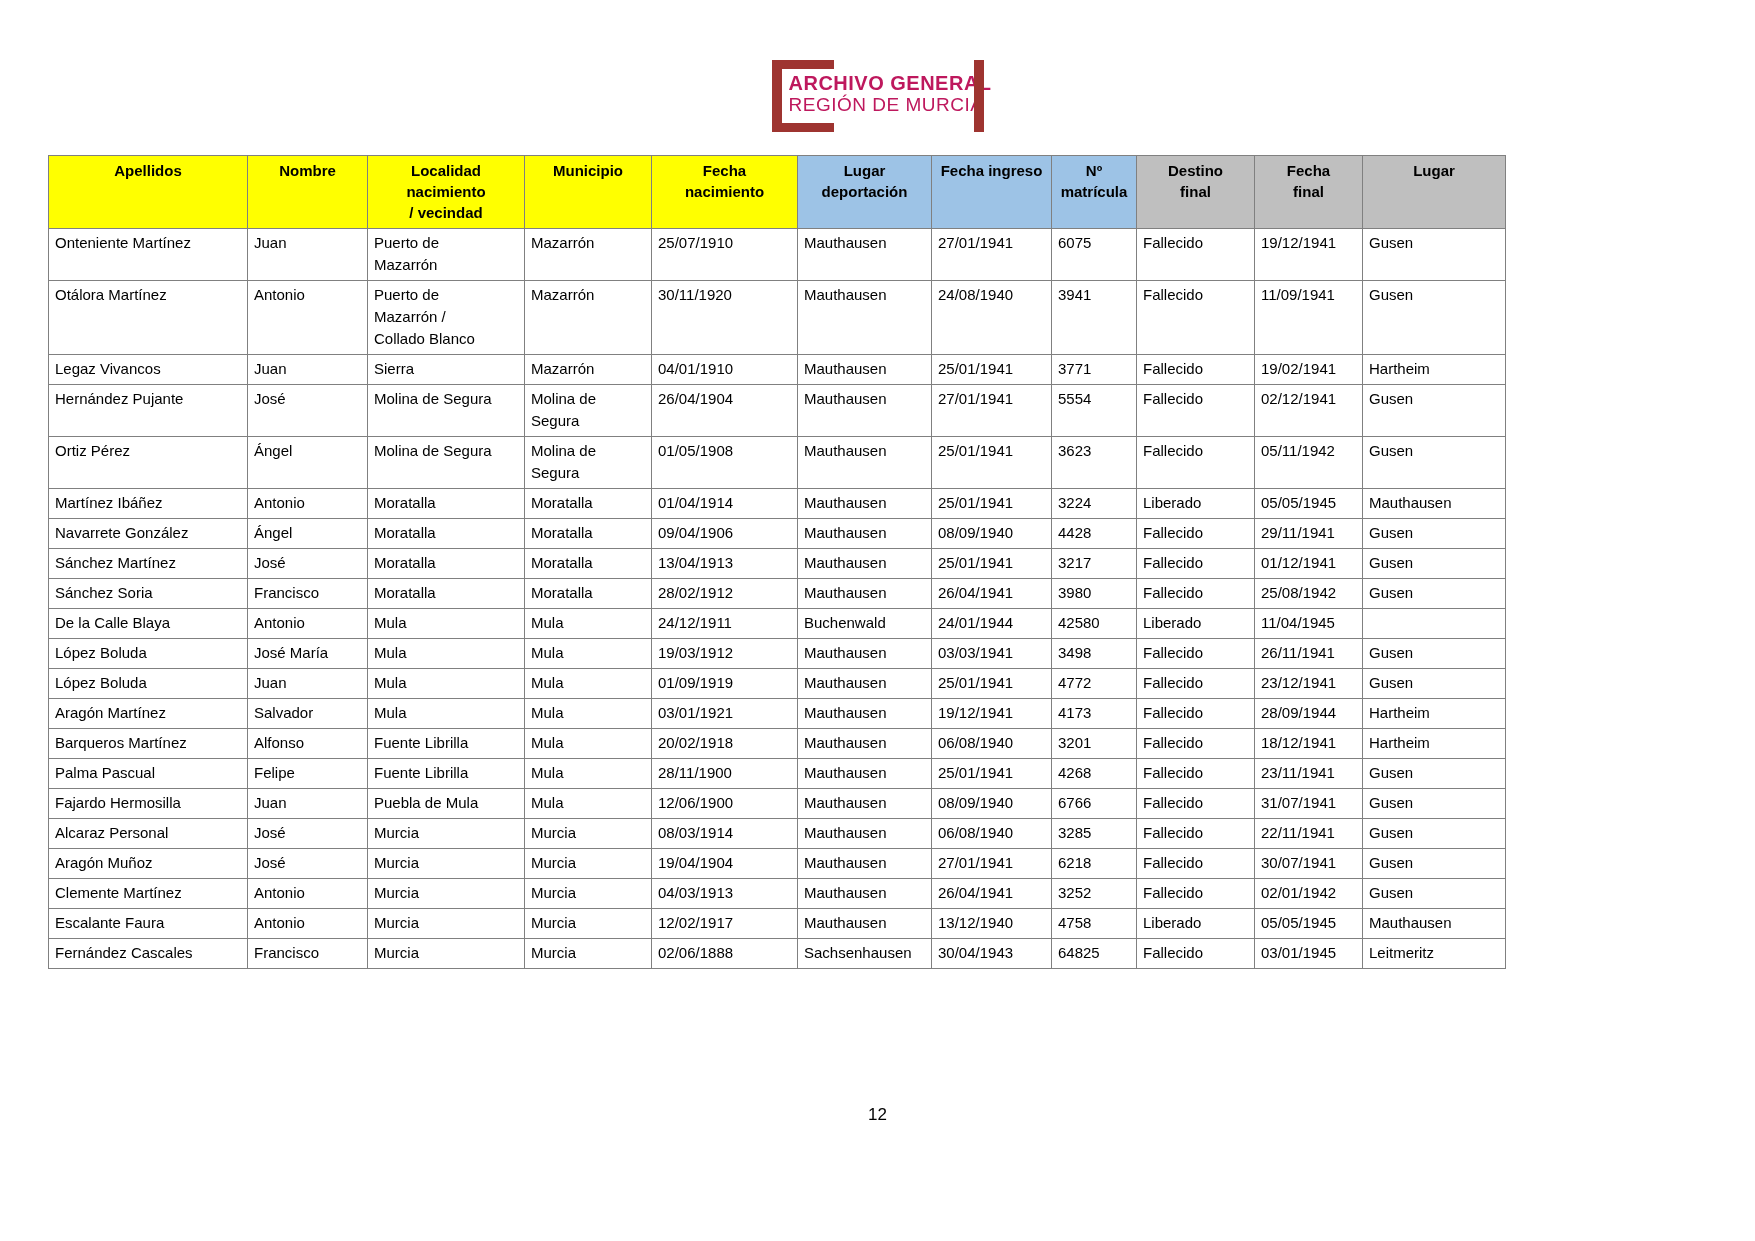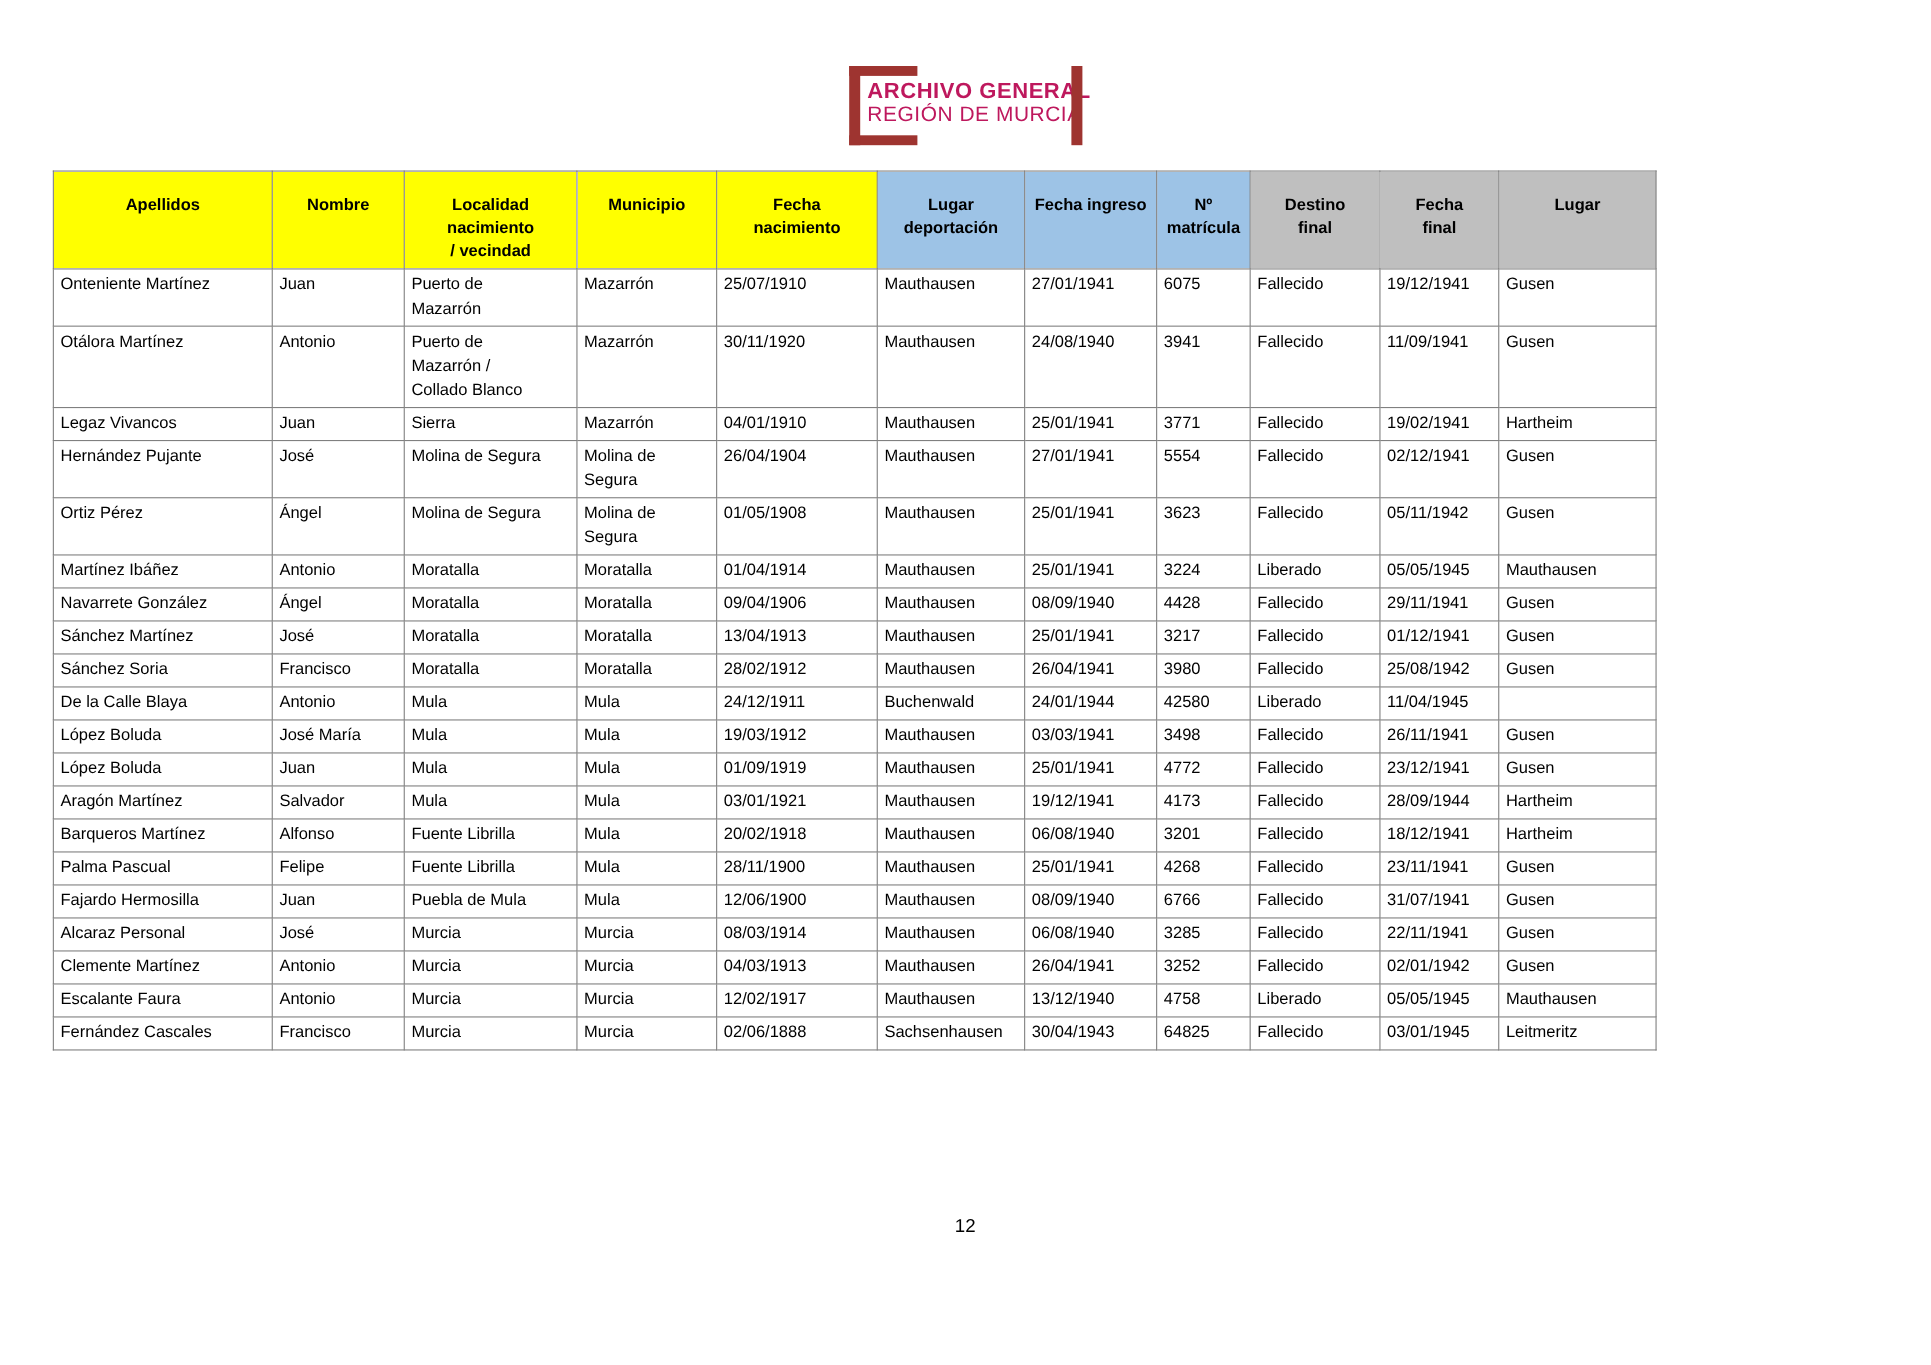--- a/index.html
+++ b/index.html
@@ -57,7 +57,7 @@
   th{
     font-weight:bold;
     text-align:center;
-    padding:20px 3px 5px 3px;
+    padding:4px 3px 5px 3px;
     line-height:21px;
   }
   td{

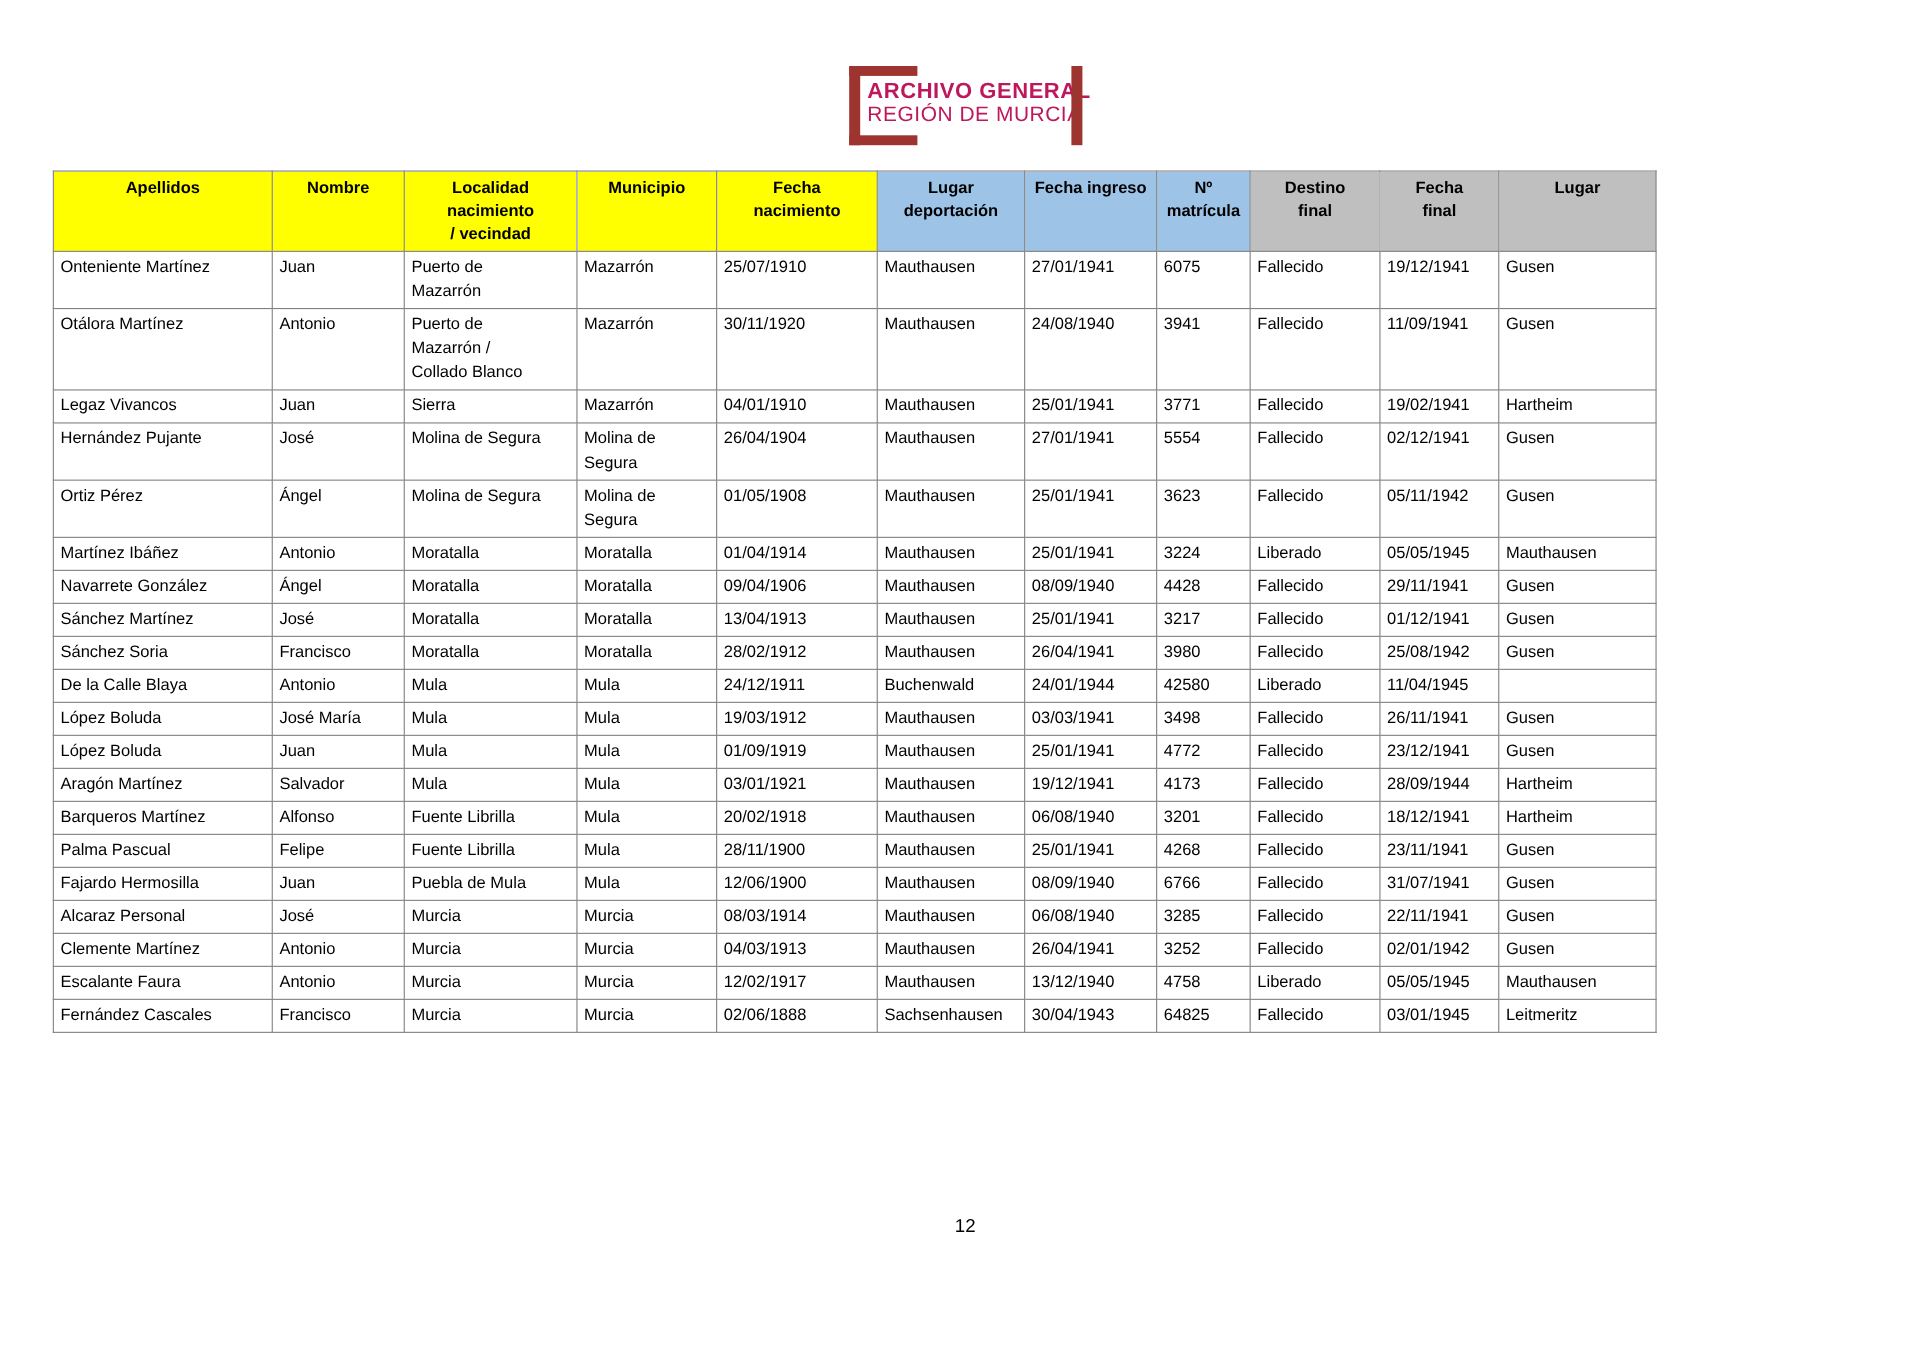--- a/index.html
+++ b/index.html
@@ -354,6 +354,19 @@
           <td>Gusen</td>
         </tr>
         <tr>
+          <td>Aragón Muñoz</td>
+          <td>José</td>
+          <td>Murcia</td>
+          <td>Murcia</td>
+          <td>19/04/1904</td>
+          <td>Mauthausen</td>
+          <td>27/01/1941</td>
+          <td>6218</td>
+          <td>Fallecido</td>
+          <td>30/07/1941</td>
+          <td>Gusen</td>
+        </tr>
+        <tr>
           <td>Clemente Martínez</td>
           <td>Antonio</td>
           <td>Murcia</td>

